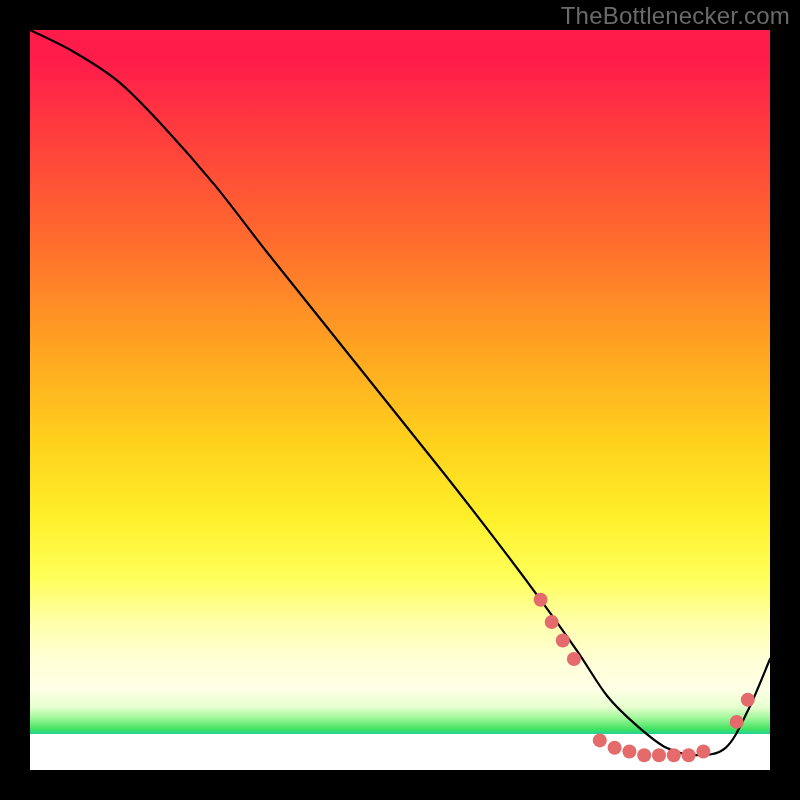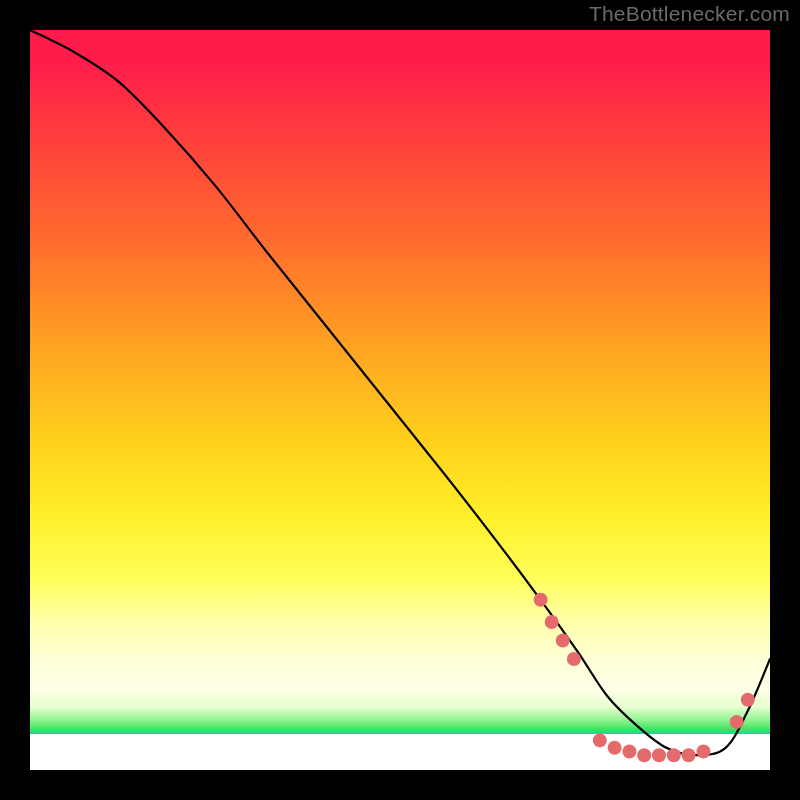--- a/index.html
+++ b/index.html
@@ -22,7 +22,7 @@
     top: 2px;
     right: 10px;
     color: #6a6a6a;
-    font-size: 21px;
+    font-size: 24px;
     letter-spacing: 0.2px;
   }
   .plot-area {

